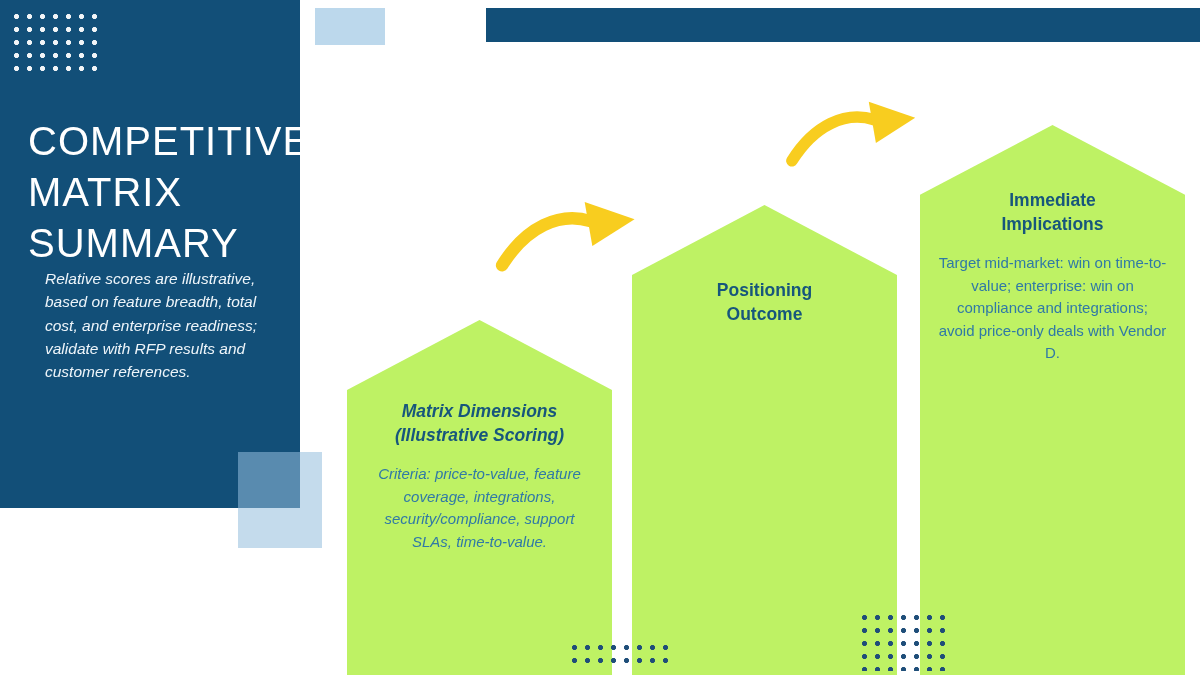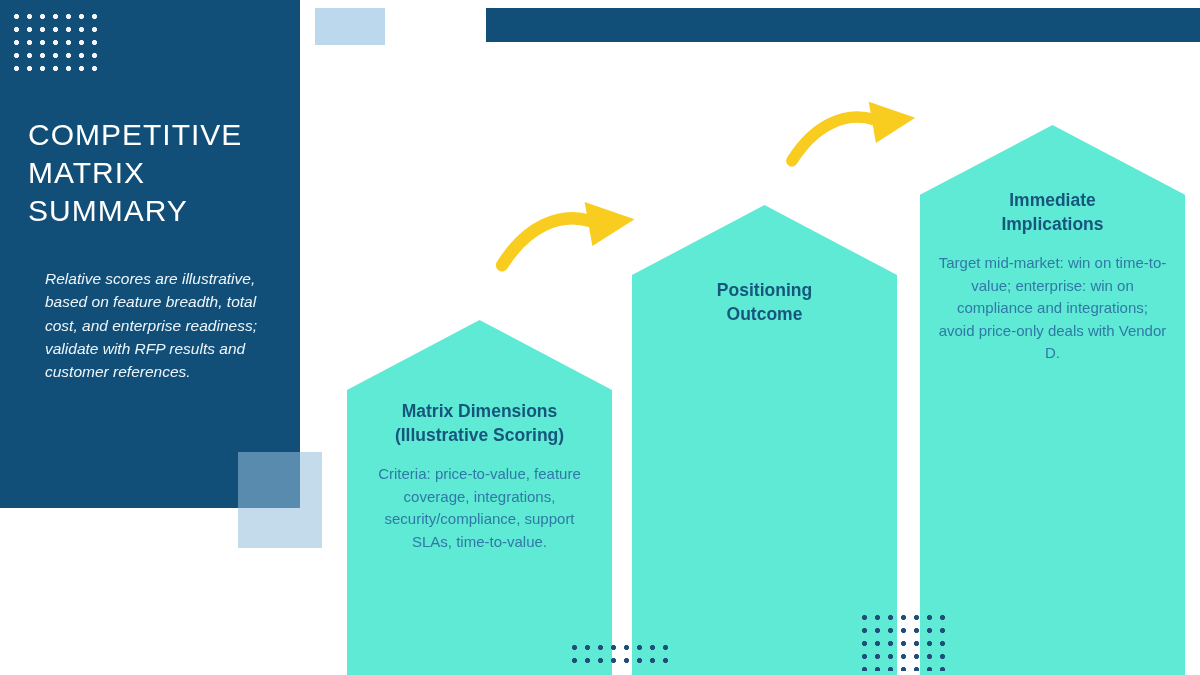--- a/index.html
+++ b/index.html
@@ -12,7 +12,7 @@
   .left-panel { position:absolute; left:0; top:0; width:300px; height:508px; background:#124f78; }
   .slide-title {
     position:absolute; left:28px; top:116px; width:252px; margin:0;
-    color:#ffffff; font-size:30px; line-height:1.27; font-weight:400; letter-spacing:1px;
+    color:#ffffff; font-size:40px; line-height:1.27; font-weight:400; letter-spacing:1px;
   }
   .slide-note {
     position:absolute; left:36px; top:258px; width:248px; margin:9px;

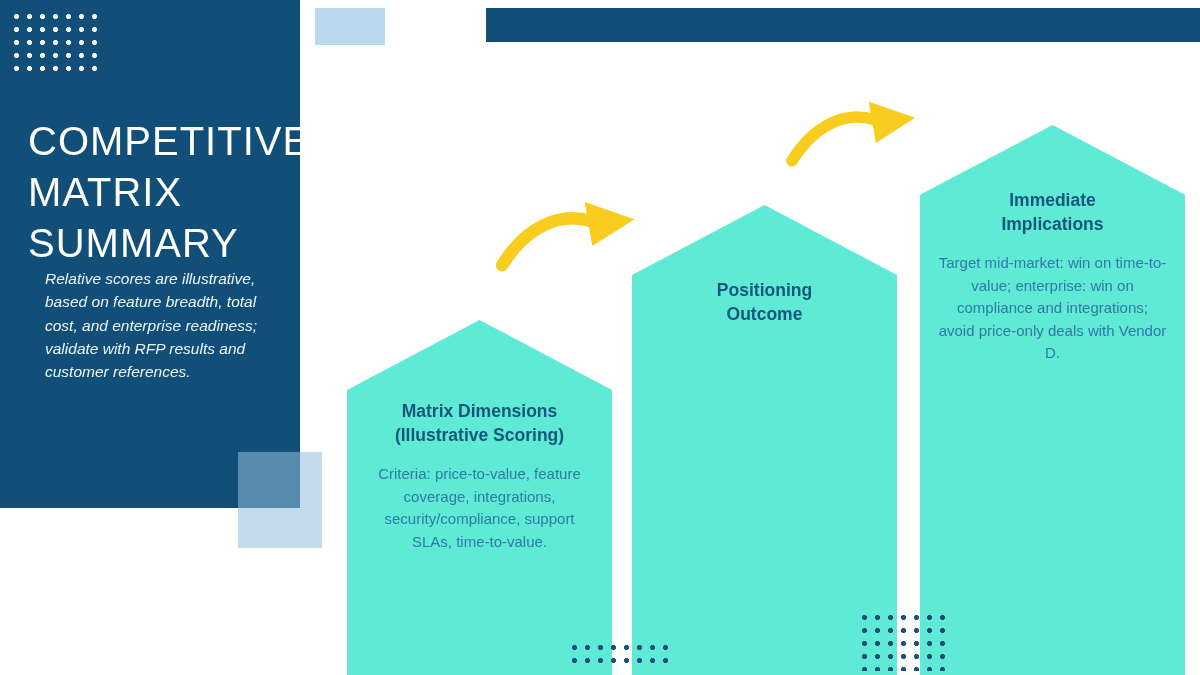--- a/index.html
+++ b/index.html
@@ -33,7 +33,7 @@
   .dots-navy-b   { color:#1f4e79; left:858px; top:611px; width:92px;  height:60px; z-index:6; }
   
   .card {
-    position:absolute; background:#5eead4; box-sizing:border-box; z-index:2;
+    position:absolute; background:#bef264; box-sizing:border-box; z-index:2;
   }
   .card-1 { left:347px; top:320px; width:265px; height:355px; padding-top:80px;
             clip-path:polygon(50% 0,100% 19.7%,100% 100%,0 100%,0 19.7%); }

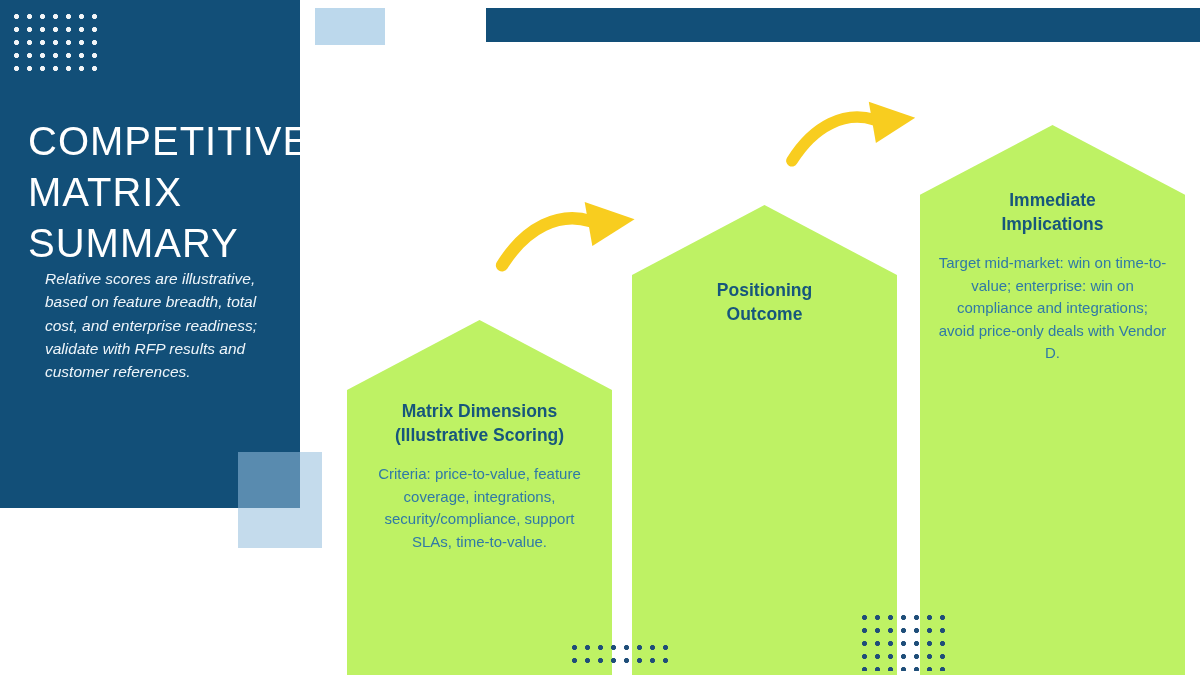--- a/index.html
+++ b/index.html
@@ -36,7 +36,7 @@
     position:absolute; background:#bef264; box-sizing:border-box; z-index:2;
   }
   .card-1 { left:347px; top:320px; width:265px; height:355px; padding-top:80px;
-            clip-path:polygon(50% 0,100% 19.7%,100% 100%,0 100%,0 19.7%); }
+            clip-path:polygon(50% 0,100% 19.7%,100% 100%,0 100%,0 19.7%);font-style:italic; }
   .card-2 { left:632px; top:205px; width:265px; height:470px; padding-top:74px;
             clip-path:polygon(50% 0,100% 14.9%,100% 100%,0 100%,0 14.9%); }
   .card-3 { left:920px; top:125px; width:265px; height:550px; padding-top:64px;

